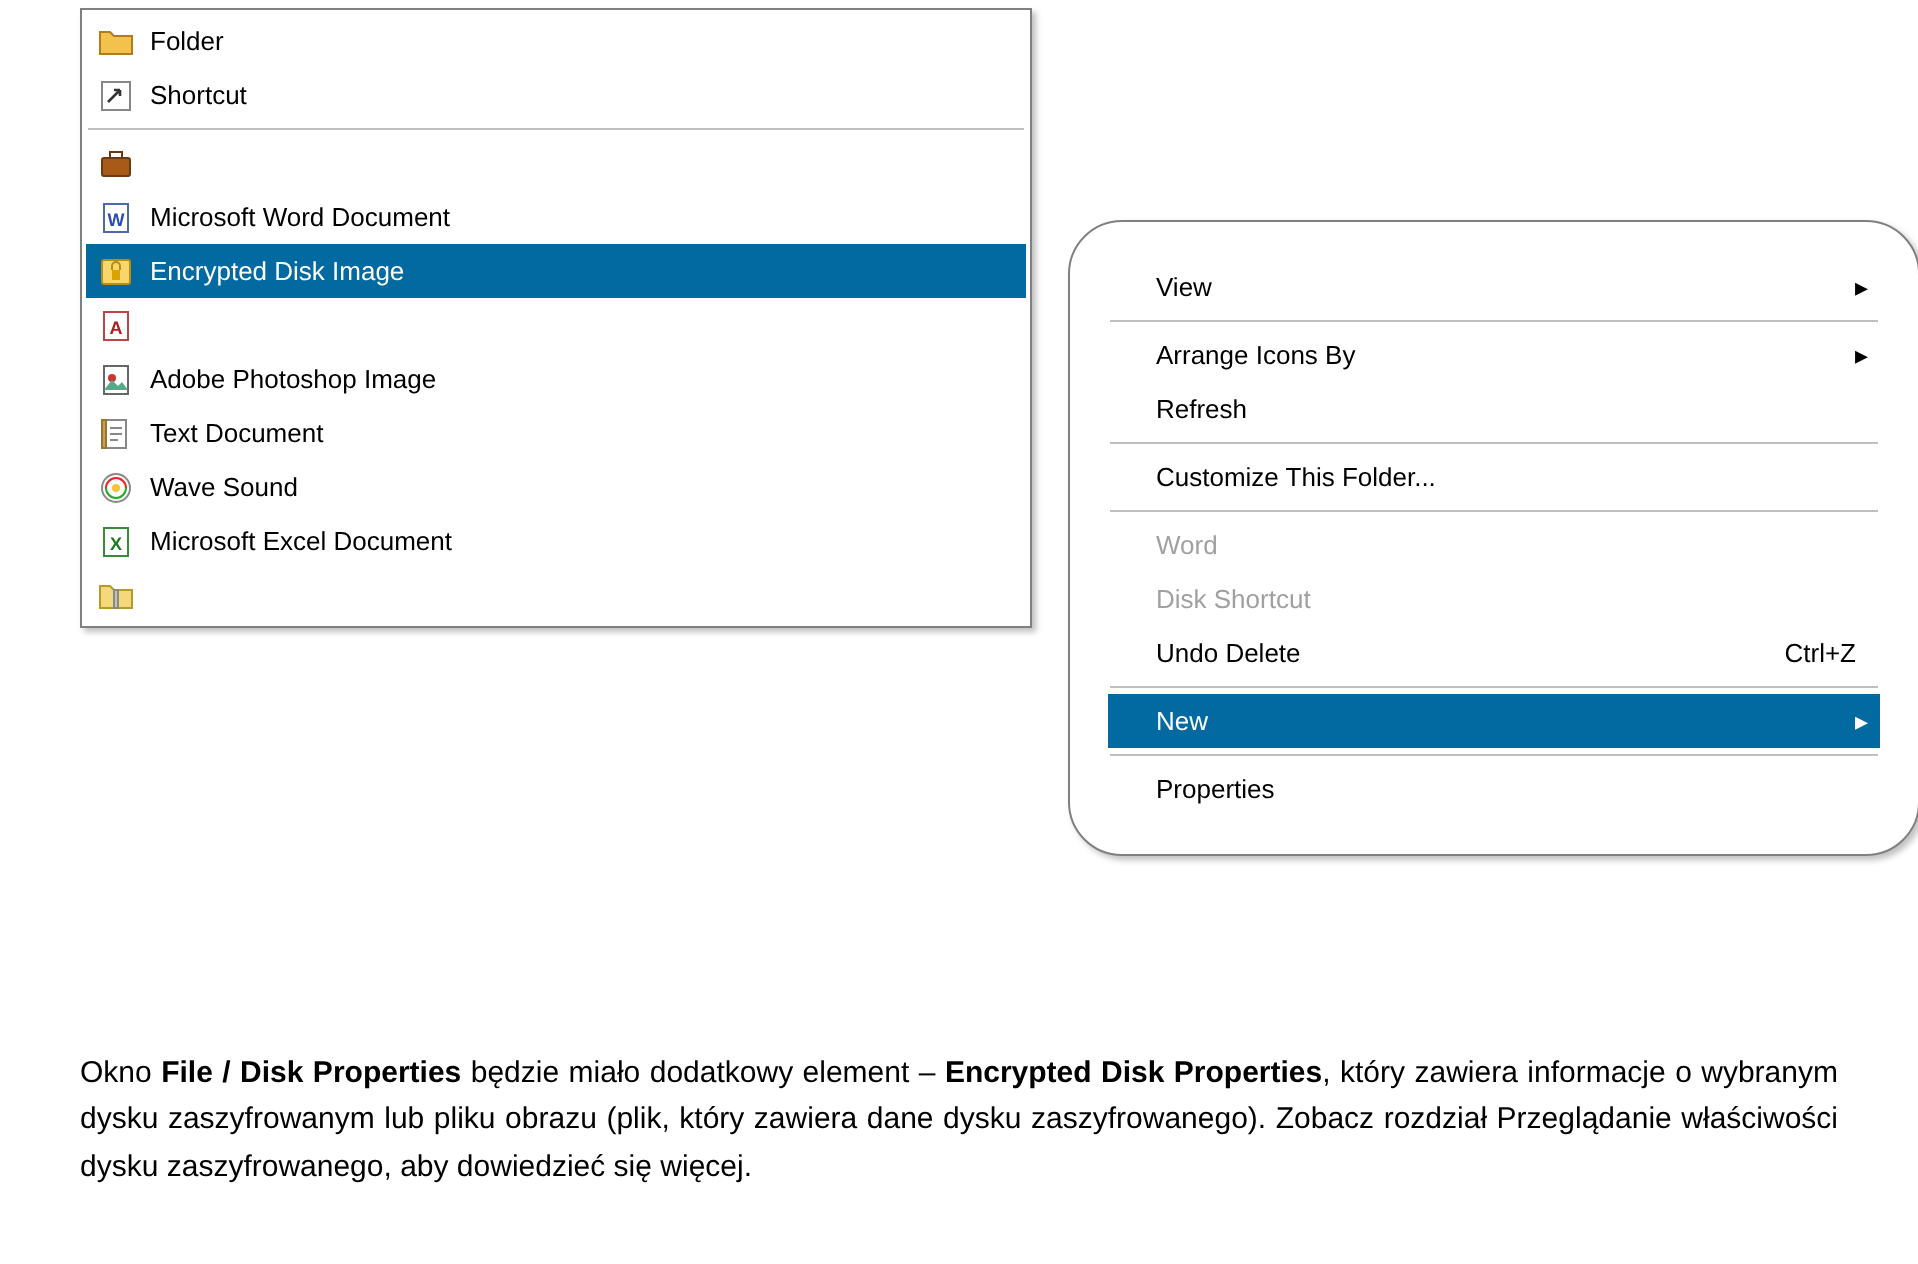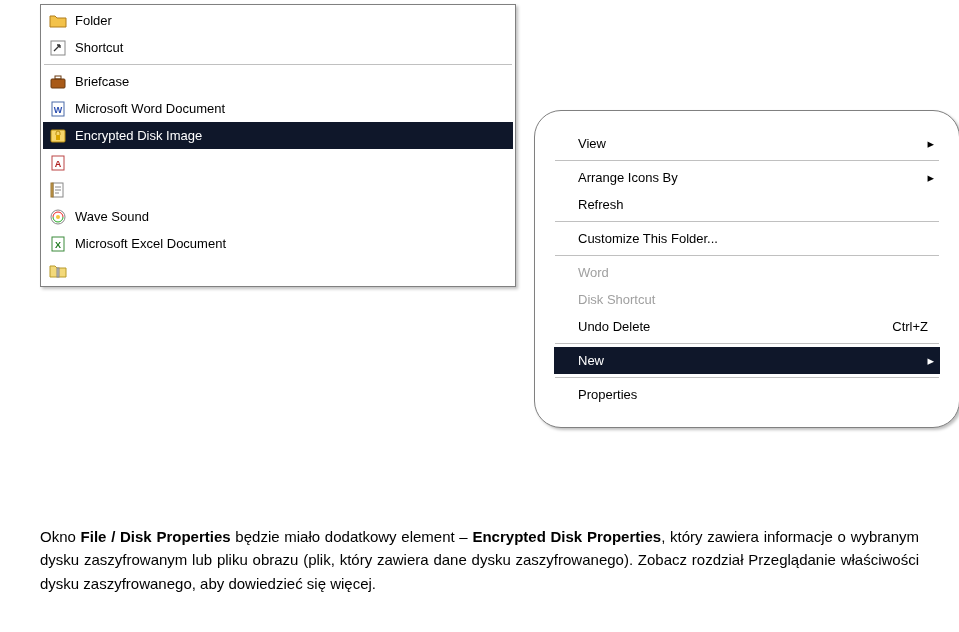--- a/index.html
+++ b/index.html
@@ -131,7 +131,6 @@
             <rect x="6" y="3" width="6" height="3" fill="none" stroke="#6b3a10"></rect>
           </svg>
     </span>
-    <span class="label">Briefcase</span>
   </div>
 
   <div class="mi">

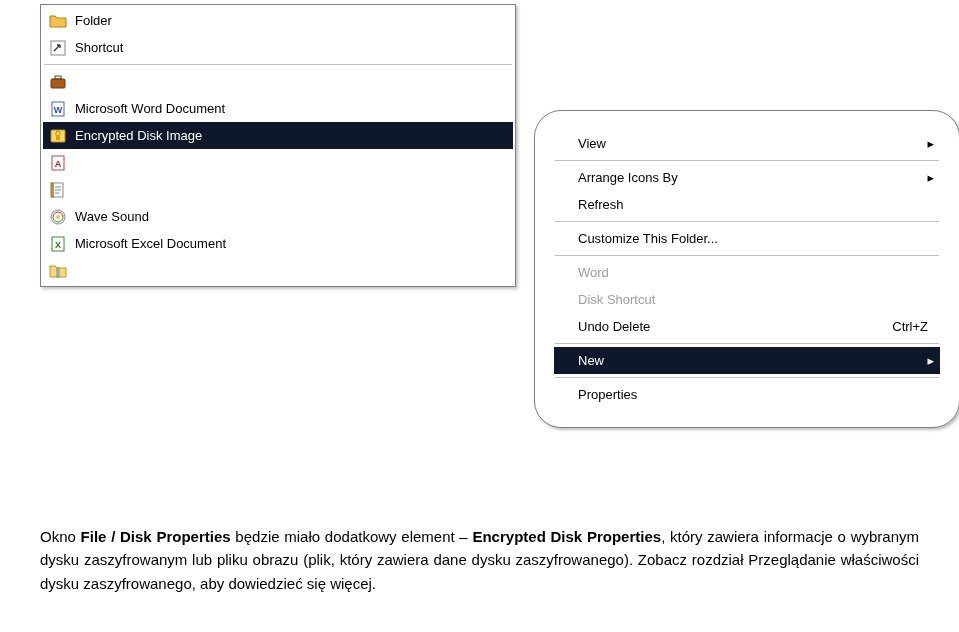--- a/index.html
+++ b/index.html
@@ -44,7 +44,7 @@
     color: #000;
   }
   .mi.selected {
-    background: #0f172a;
+    background: #0369a1;
     color: #fff;
   }
   .mi.disabled {

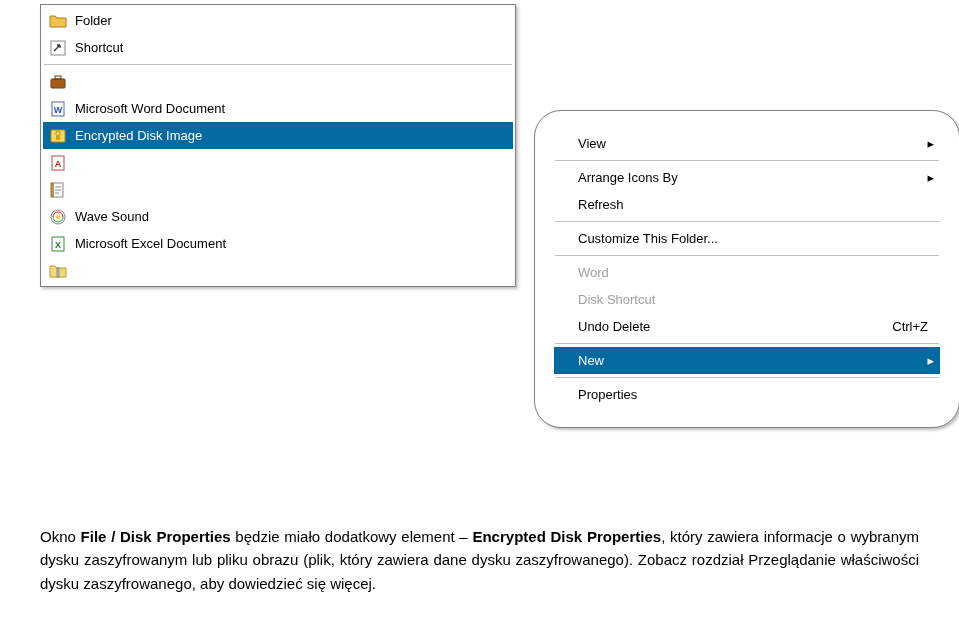--- a/index.html
+++ b/index.html
@@ -163,6 +163,16 @@
     </span>
   </div>
 
+  <div class="mi">
+    <span class="icon">
+      <svg class="ic" viewBox="0 0 18 18">
+            <rect x="3" y="2" width="12" height="14" fill="#fff" stroke="#666"></rect>
+            <circle cx="7" cy="8" r="2" fill="#c33"></circle>
+            <path d="M3 14l4-5 3 3 2-2 3 4z" fill="#5a8"></path>
+          </svg>
+    </span>
+    <span class="label">Adobe Photoshop Image</span>
+  </div>
 
   <div class="mi">
     <span class="icon">

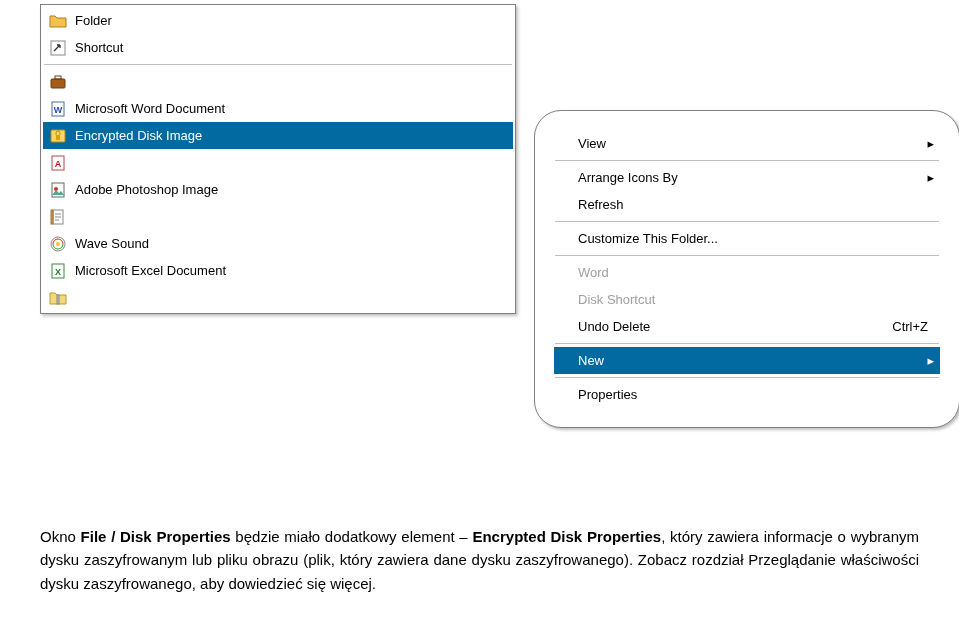--- a/index.html
+++ b/index.html
@@ -182,6 +182,7 @@
             <rect x="2" y="2" width="2" height="14" fill="#c9a050" stroke="#9a7530"></rect>
           </svg>
     </span>
+    <span class="label">Text Document</span>
   </div>
 
   <div class="mi">

